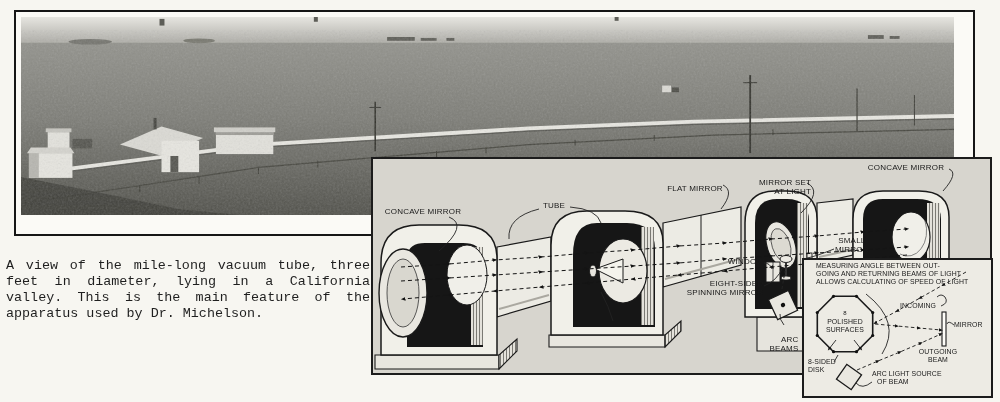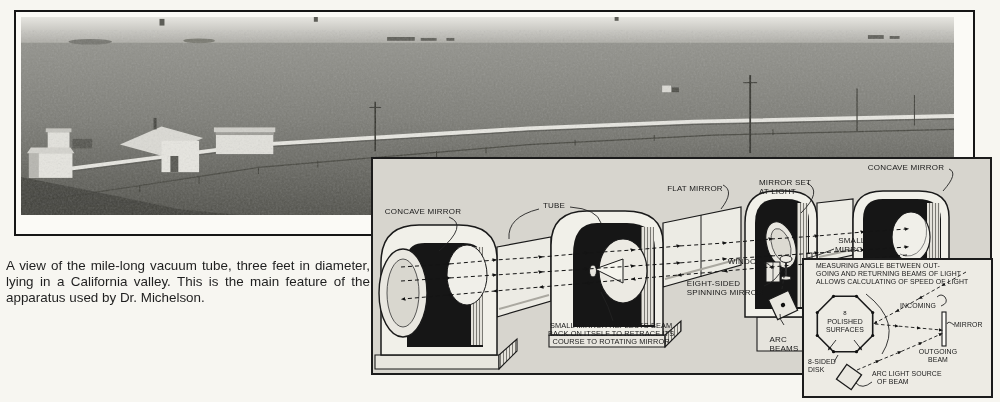--- a/index.html
+++ b/index.html
@@ -19,7 +19,7 @@
          background:#d7d5ce;border:2px solid #1c1c1c;box-sizing:border-box;z-index:3;}
   .panel svg{position:absolute;left:0;top:0;}
   .lbl{position:absolute;font-size:8px;line-height:8.6px;letter-spacing:.2px;
-       color:#191919;white-space:nowrap;text-align:left;transform:translateX(-50%);
+       color:#191919;white-space:nowrap;text-align:right;transform:translateX(-50%);
        font-family:"Liberation Sans",sans-serif;}
   .lbl.left{transform:none;text-align:center;}
   .lbl.note{font-size:7.4px;line-height:8.2px;letter-spacing:.1px;}

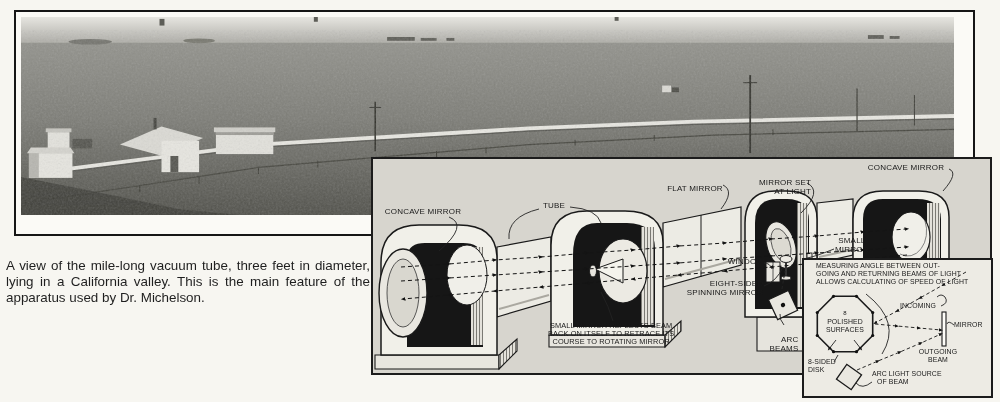--- a/index.html
+++ b/index.html
@@ -10,7 +10,7 @@
                border:2px solid #161616;background:#fbfaf6;padding:5px;z-index:1;}
   .photo-frame svg{display:block;}
   
-  .caption{position:absolute;color:#1f1f1f;font-family:Liberation Sans, sans-serif;
+  .caption{position:absolute;color:#1f1f1f;font-family:Liberation Mono, monospace;
            text-align:justify;z-index:2;}
   .caption-1{left:6px;top:245px;width:364px;font-size:13.4px;line-height:16px;}
   .caption-2{left:51px;top:310px;width:319px;font-size:13.4px;line-height:15.2px;}

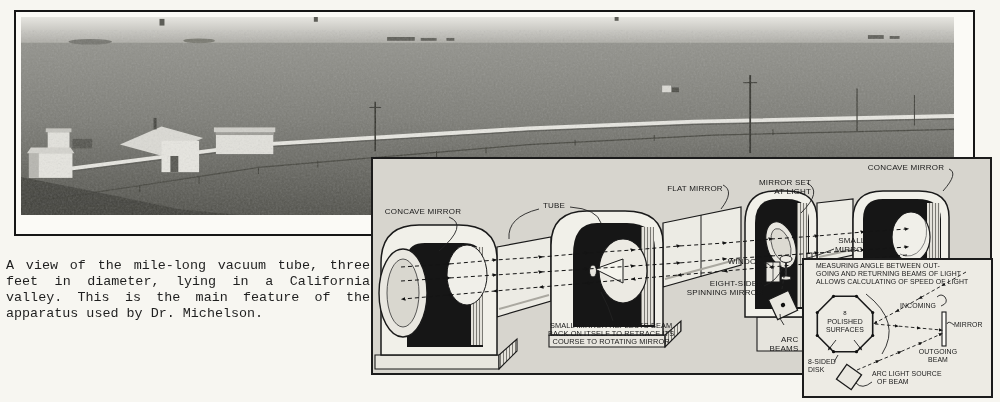--- a/index.html
+++ b/index.html
@@ -239,11 +239,6 @@
       <div>ARC</div>
       <div>BEAMS</div>
     </div>
-    <div class="lbl left note" style="left:175px;top:163px">
-      <div>SMALL MIRROR REFLECTS BEAM</div>
-      <div>BACK ON ITSELF TO RETRACE ITS</div>
-      <div>COURSE TO ROTATING MIRROR</div>
-    </div>
   </div>
 
   <div class="inset">

